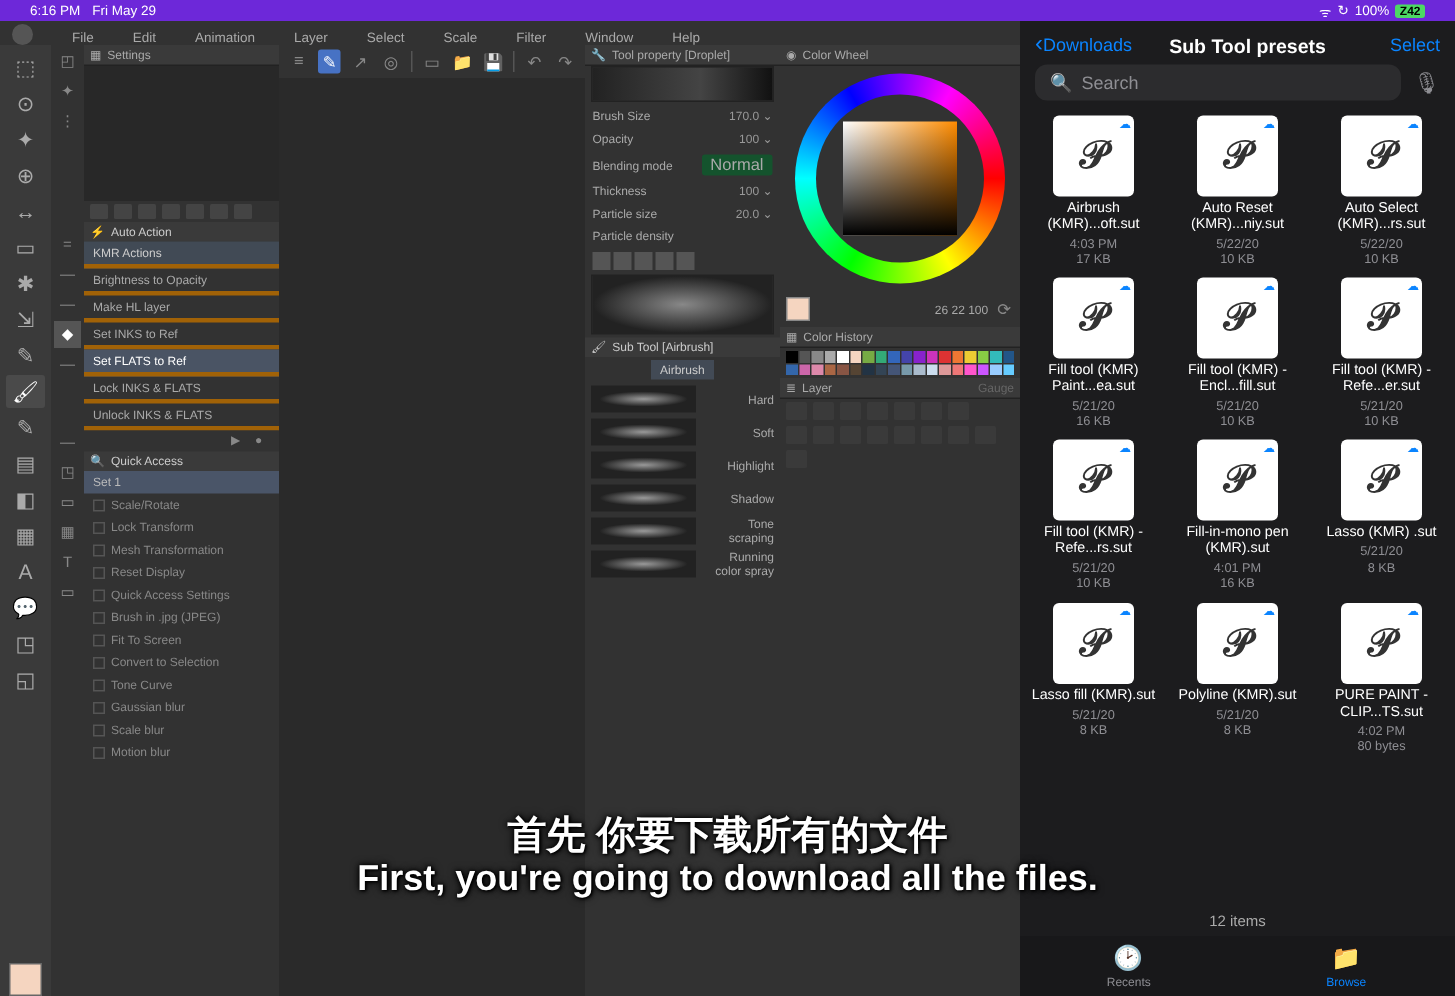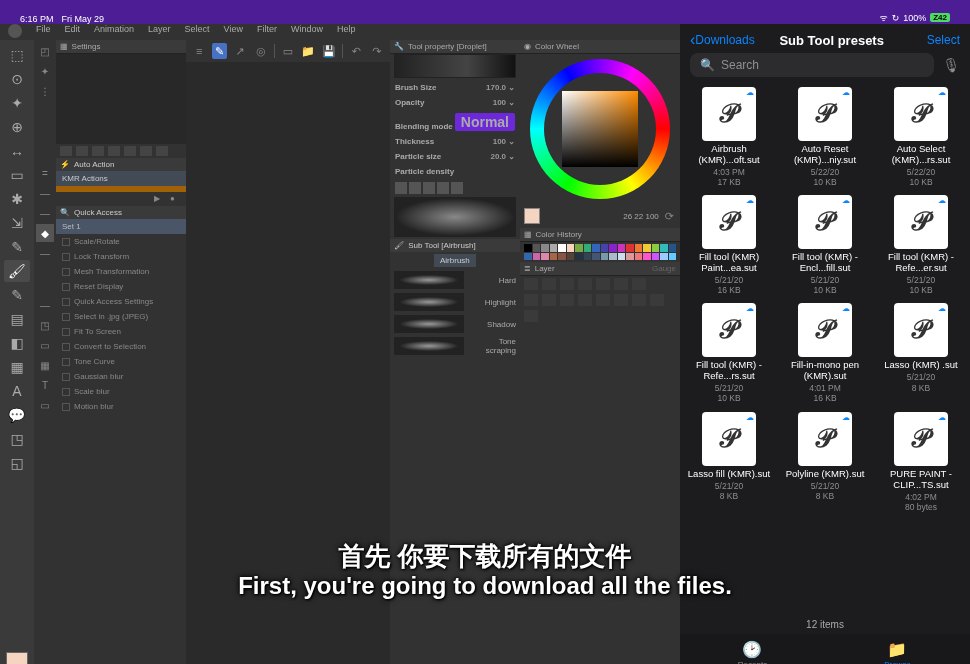--- a/index.html
+++ b/index.html
@@ -7,7 +7,7 @@
 .device { width: 970px; height: 664px; position: relative; background: #1a1a1a; }
 
 
-.status-bar { height: 24px; display: flex; align-items: flex-end; padding: 0 20px; background: #4c1d95; font-size: 9px; color: #fff; justify-content: space-between; }
+.status-bar { height: 14px; display: flex; align-items: center; padding: 0 20px; background: #6d28d9; font-size: 9px; color: #fff; justify-content: space-between; }
 .status-left { display: flex; gap: 8px; }
 .status-right { display: flex; gap: 4px; align-items: center; }
 .battery-badge { background: #4cd964; color: #000; padding: 0 3px; border-radius: 2px; font-weight: 600; font-size: 8px; }

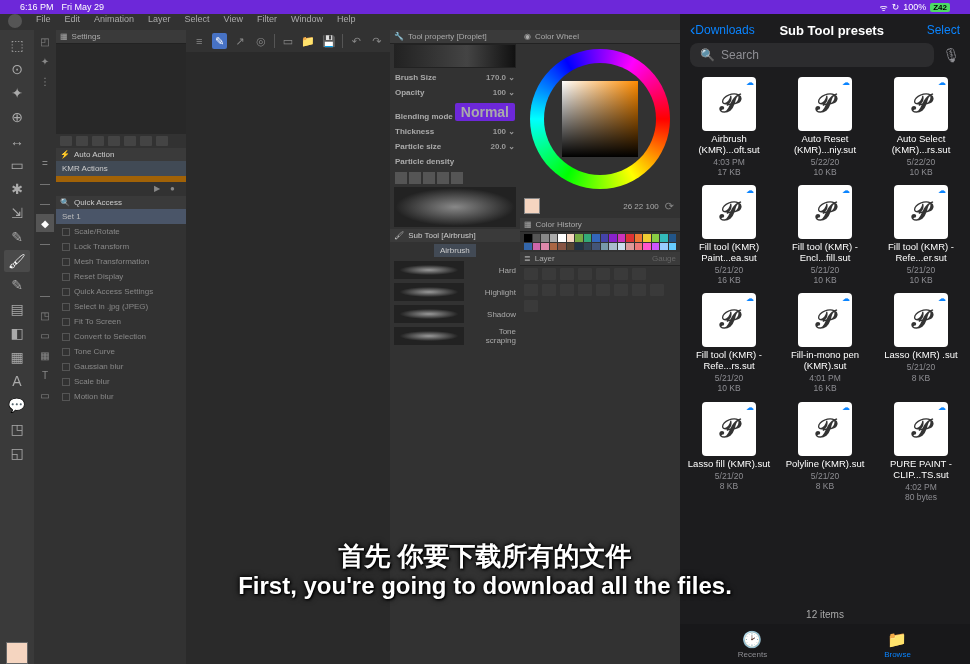--- a/index.html
+++ b/index.html
@@ -18,7 +18,7 @@
 .right-app { width: 290px; background: #1c1c1e; display: flex; flex-direction: column; }
 
 
-.menu-bar { height: 16px; background: #323232; display: flex; align-items: flex-start; gap: 14px; padding: 0 8px; font-size: 9px; color: #aaa; }
+.menu-bar { height: 16px; background: #323232; display: flex; align-items: flex-end; gap: 26px; padding: 0 8px; font-size: 9px; color: #aaa; }
 .menu-bar .logo { width: 14px; height: 14px; background: #555; border-radius: 50%; }
 .menu-item { cursor: pointer; }
 

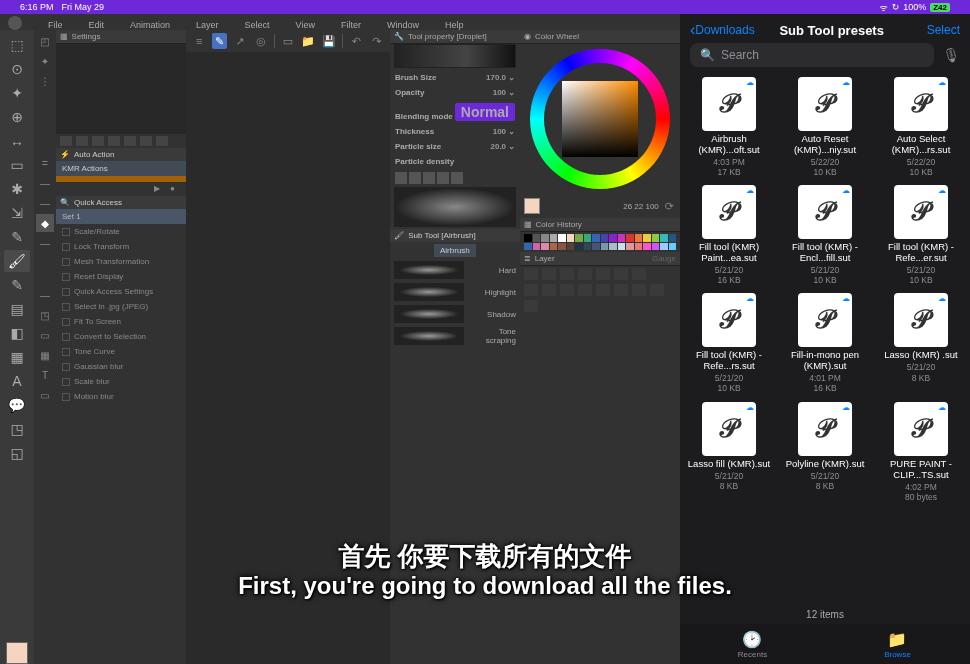--- a/index.html
+++ b/index.html
@@ -144,7 +144,7 @@
         <span class="menu-item">Animation</span>
         <span class="menu-item">Layer</span>
         <span class="menu-item">Select</span>
-        <span class="menu-item">View</span>
+        <span class="menu-item">Scale</span>
         <span class="menu-item">Filter</span>
         <span class="menu-item">Window</span>
         <span class="menu-item">Help</span>

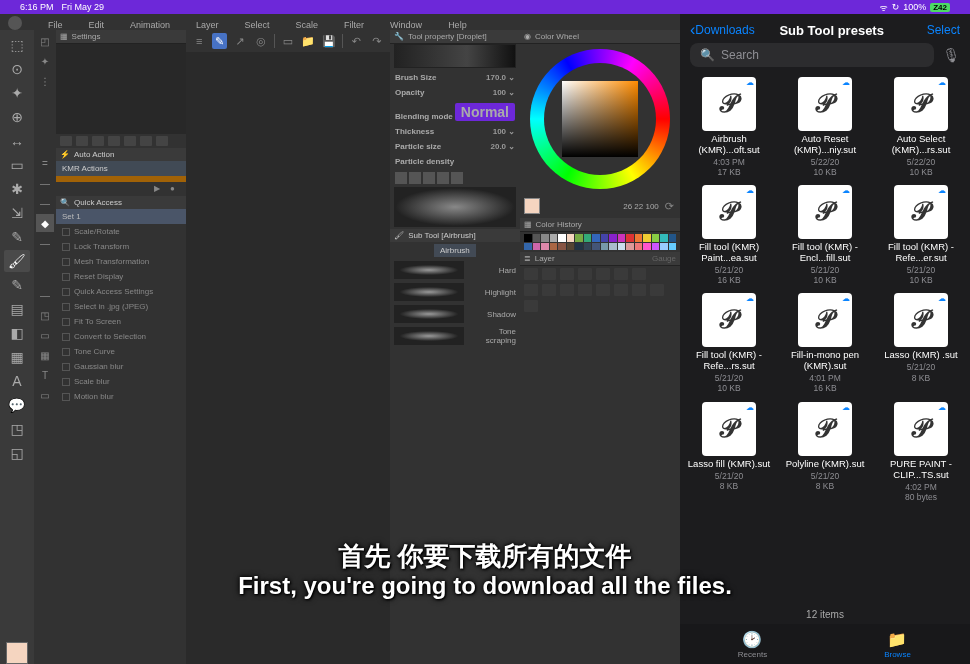--- a/index.html
+++ b/index.html
@@ -55,7 +55,7 @@
 .canvas { flex: 1; background: #2a2a2a; position: relative; }
 
 .prop-col { width: 130px; background: #323232; display: flex; flex-direction: column; font-size: 8px; }
-.prop-row { display: flex; justify-content: space-between; align-items: flex-end; padding: 3px 5px; color: #aaa; font-weight: bold; }
+.prop-row { display: flex; justify-content: space-between; align-items: center; padding: 3px 5px; color: #aaa; }
 .prop-row .val { color: #999; font-size: 8px; }
 .prop-row .sel-box { background: #6d28d9; padding: 1px 6px; border-radius: 2px; font-size: 14px; }
 .tex-strip { height: 24px; background: linear-gradient(90deg, #222, #444 60%, #111); margin: 0 4px 2px; border: 1px solid #222; }

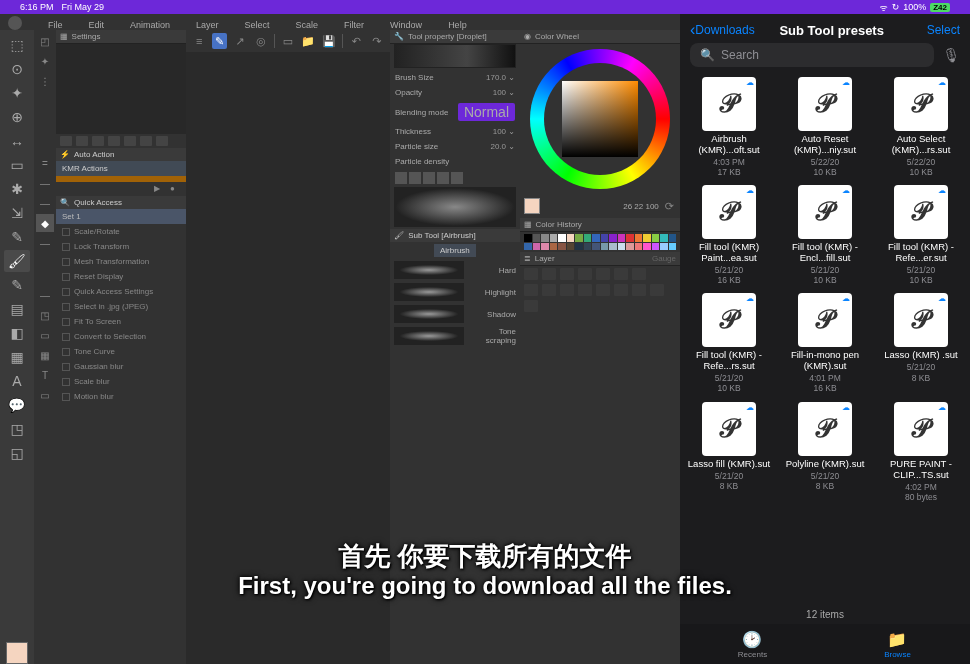--- a/index.html
+++ b/index.html
@@ -57,7 +57,7 @@
 .prop-col { width: 130px; background: #323232; display: flex; flex-direction: column; font-size: 8px; }
 .prop-row { display: flex; justify-content: space-between; align-items: center; padding: 3px 5px; color: #aaa; }
 .prop-row .val { color: #999; font-size: 8px; }
-.prop-row .sel-box { background: #6d28d9; padding: 1px 6px; border-radius: 2px; font-size: 14px; }
+.prop-row .sel-box { background: #14532d; padding: 1px 6px; border-radius: 2px; font-size: 11px; }
 .tex-strip { height: 24px; background: linear-gradient(90deg, #222, #444 60%, #111); margin: 0 4px 2px; border: 1px solid #222; }
 
 .subtool-head { background:#3a3a3a; padding:2px 4px; display:flex; gap:4px;}

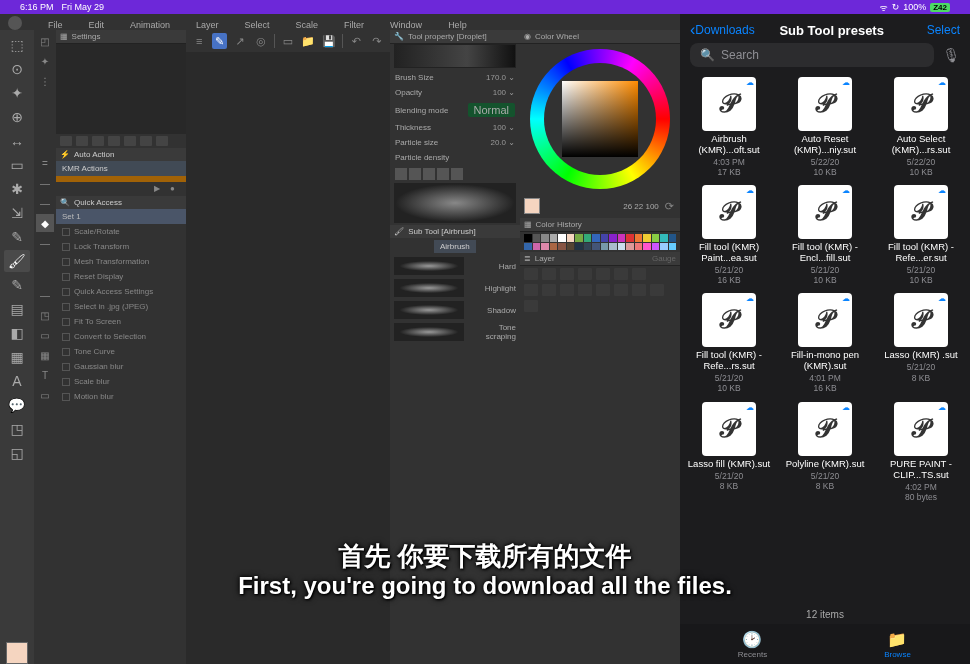--- a/index.html
+++ b/index.html
@@ -39,7 +39,7 @@
 .row-strip .chip { width: 12px; height: 10px; background: #444; border-radius: 1px; }
 
 .action-head { background:#3a3a3a; padding: 2px 4px; display:flex; align-items:center; gap:4px;}
-.action-row { padding: 3px 6px; color: #aaa; border-bottom: 6px solid #a16207; font-size: 8px; }
+.action-row { padding: 3px 6px; color: #aaa; border-bottom: 3px solid #a16207; font-size: 8px; }
 .action-row.head { background: #414a55; color: #ccc; }
 .action-row.sel { background: #4a5464; color: #fff; }
 

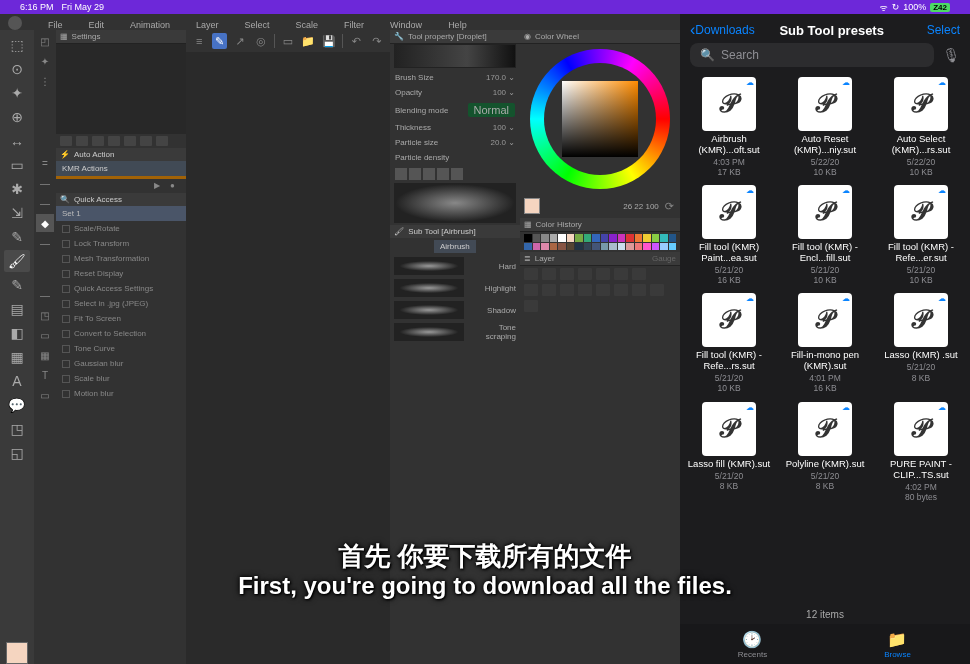--- a/index.html
+++ b/index.html
@@ -216,6 +216,14 @@
           <div class="action-row head">
             <span>KMR Actions</span>
           </div>
+          <div id="actions-list">
+              <div class="action-row">Brightness to Opacity</div>
+              <div class="action-row">Make HL layer</div>
+              <div class="action-row">Set INKS to Ref</div>
+              <div class="action-row sel">Set FLATS to Ref</div>
+              <div class="action-row">Lock INKS &amp; FLATS</div>
+              <div class="action-row">Unlock INKS &amp; FLATS</div>
+            </div>
           <div class="row-strip" style="justify-content:flex-end;">
             <div class="chip" style="background:none;color:#888;">▶</div>
             <div class="chip" style="background:none;color:#888;">●</div>

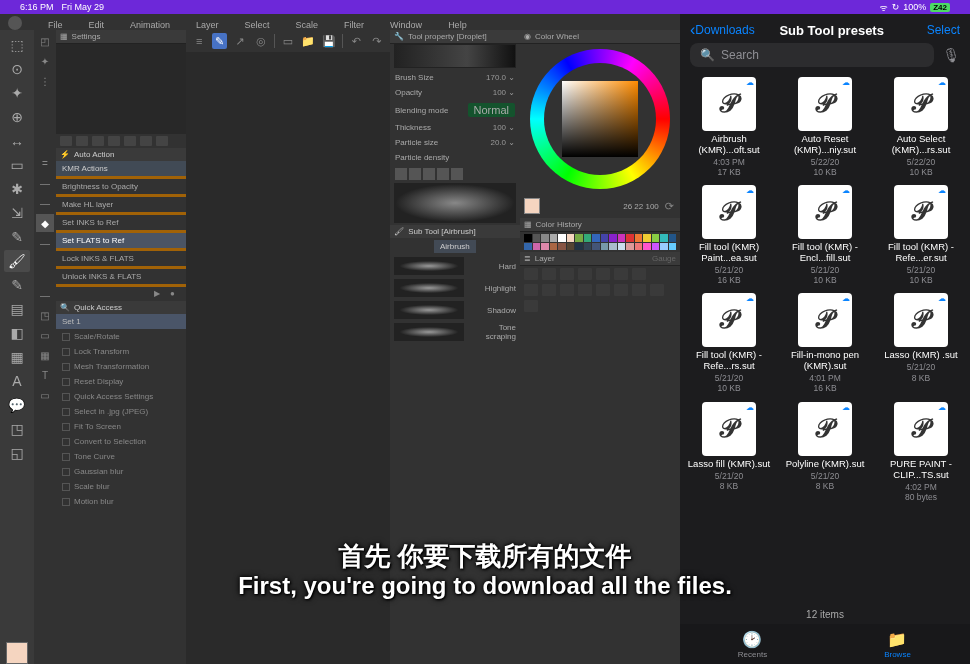--- a/index.html
+++ b/index.html
@@ -354,6 +354,10 @@
               <div class="brush-row">
                 <div class="brush-prev"></div>
                 <span class="bname">Hard</span>
+              </div>
+              <div class="brush-row">
+                <div class="brush-prev"></div>
+                <span class="bname">Soft</span>
               </div>
               <div class="brush-row">
                 <div class="brush-prev"></div>

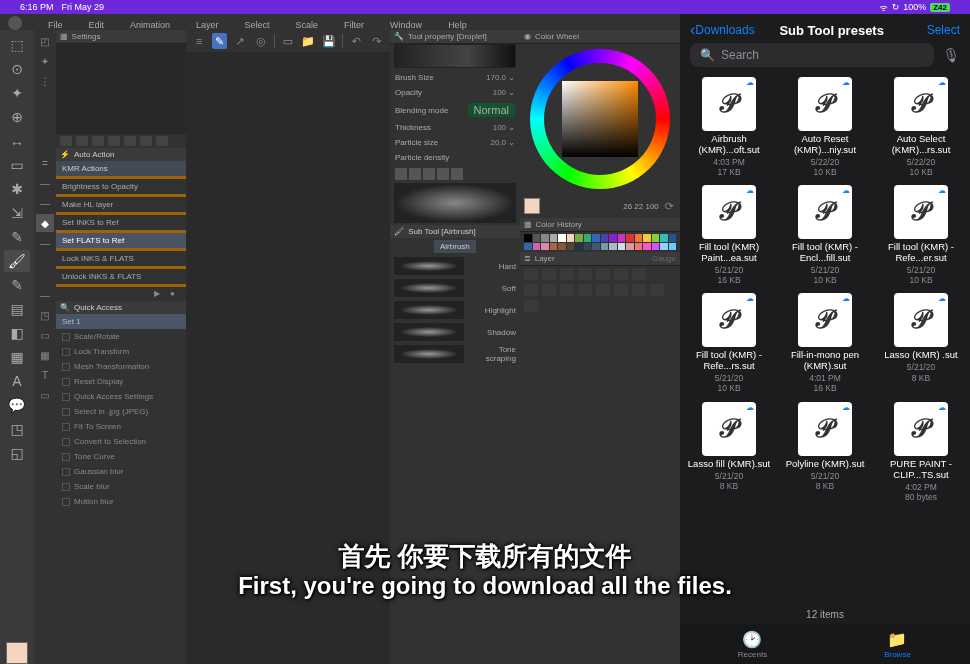--- a/index.html
+++ b/index.html
@@ -370,6 +370,10 @@
               <div class="brush-row">
                 <div class="brush-prev"></div>
                 <span class="bname">Tone scraping</span>
+              </div>
+              <div class="brush-row">
+                <div class="brush-prev"></div>
+                <span class="bname">Running color spray</span>
               </div>
             </div>
         </div>

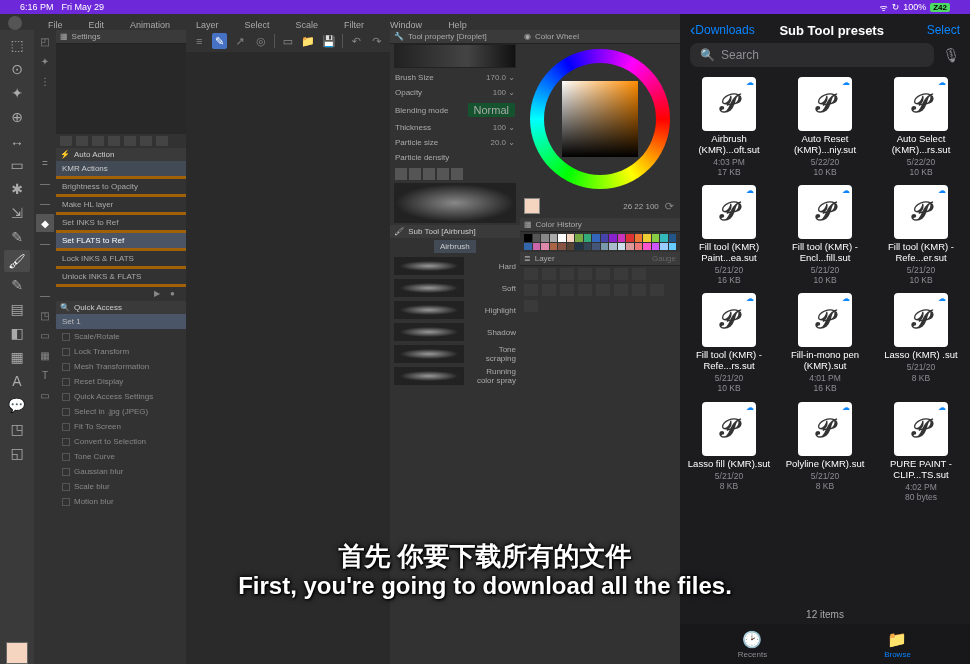--- a/index.html
+++ b/index.html
@@ -259,7 +259,7 @@
               </div>
               <div class="qa-row">
                 <span class="dot"></span>
-                <span>Select in .jpg (JPEG)</span>
+                <span>Brush in .jpg (JPEG)</span>
               </div>
               <div class="qa-row">
                 <span class="dot"></span>

